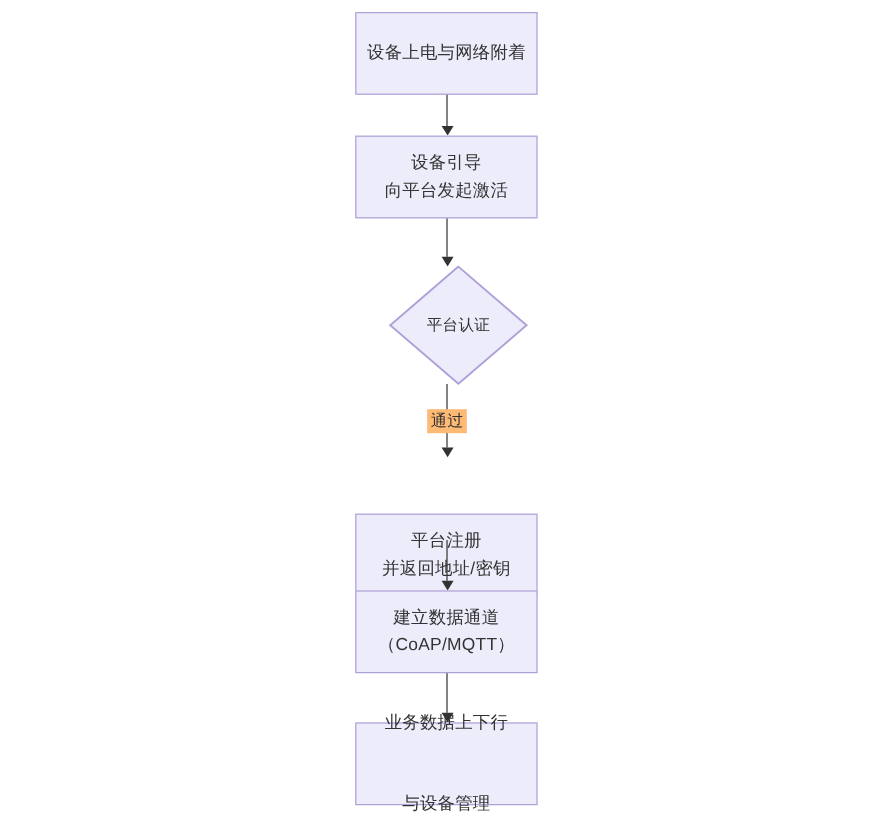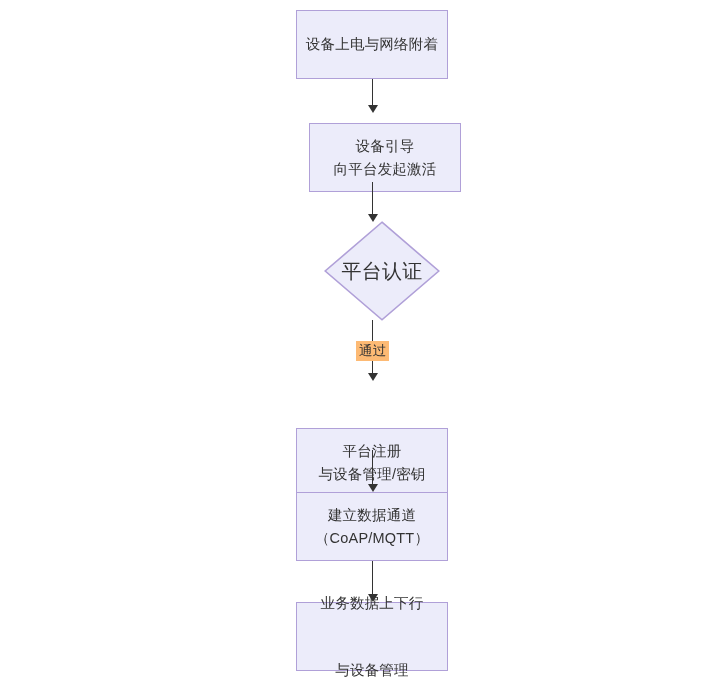--- a/index.html
+++ b/index.html
@@ -106,7 +106,7 @@
     <div class="head" style="top:26px;"></div>
   </div>
 
-  <div class="node" style="left:309px; top:113px; width:152px; height:69px;margin-top:10px;">
+  <div class="node" style="left:296px; top:113px; width:152px; height:69px;">
     <span>设备引导</span>
     <span class="line2">向平台发起激活</span>
   </div>

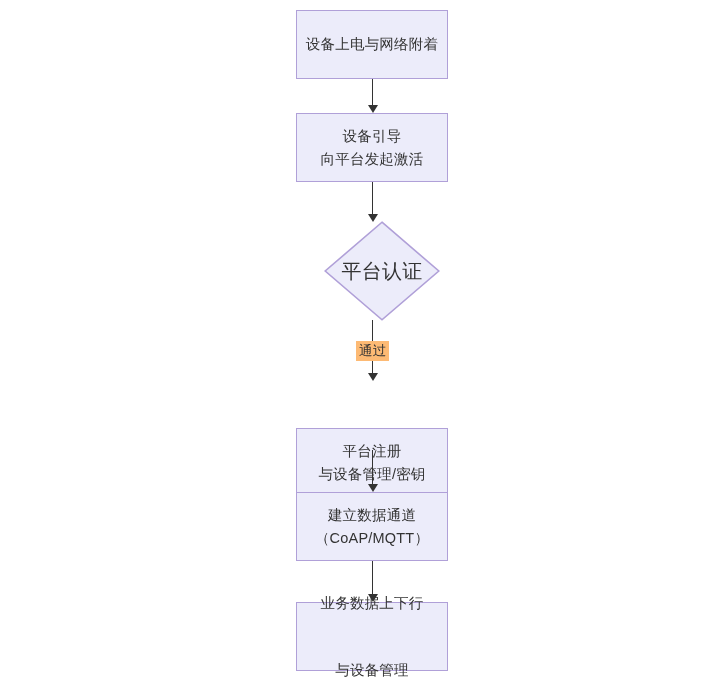--- a/index.html
+++ b/index.html
@@ -58,7 +58,7 @@
     align-items: center;
     justify-content: center;
     color: #333333;
-    font-size: 20px;
+    font-size: 13px;
     letter-spacing: 0.2px;
   }
   

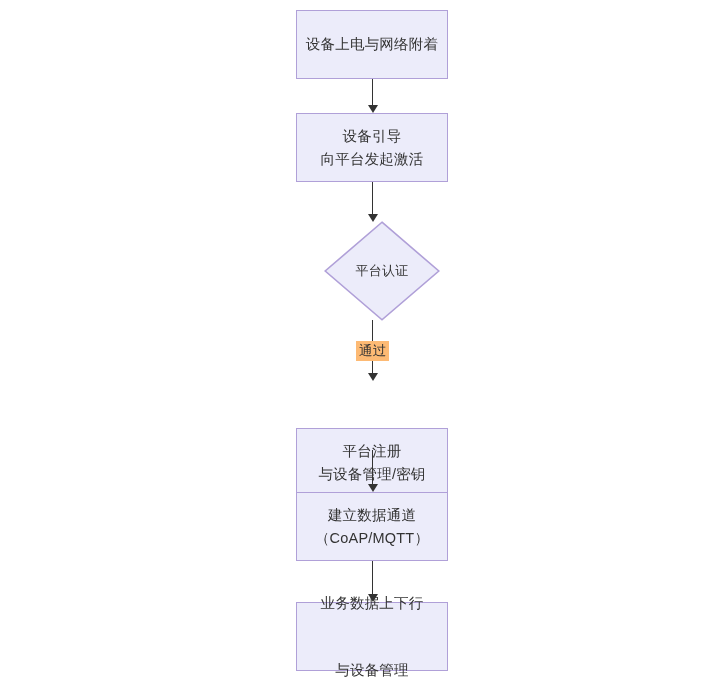--- a/index.html
+++ b/index.html
@@ -131,7 +131,7 @@
 
   <div class="node" style="left:296px; top:381px; width:152px; height:69px;margin-top:47px;">
     <span>平台注册</span>
-    <span class="line2">与设备管理/密钥</span>
+    <span class="line2">并返回地址/密钥</span>
   </div>
 
   <div class="connector" style="left:372px; top:450px; height:42px;">

